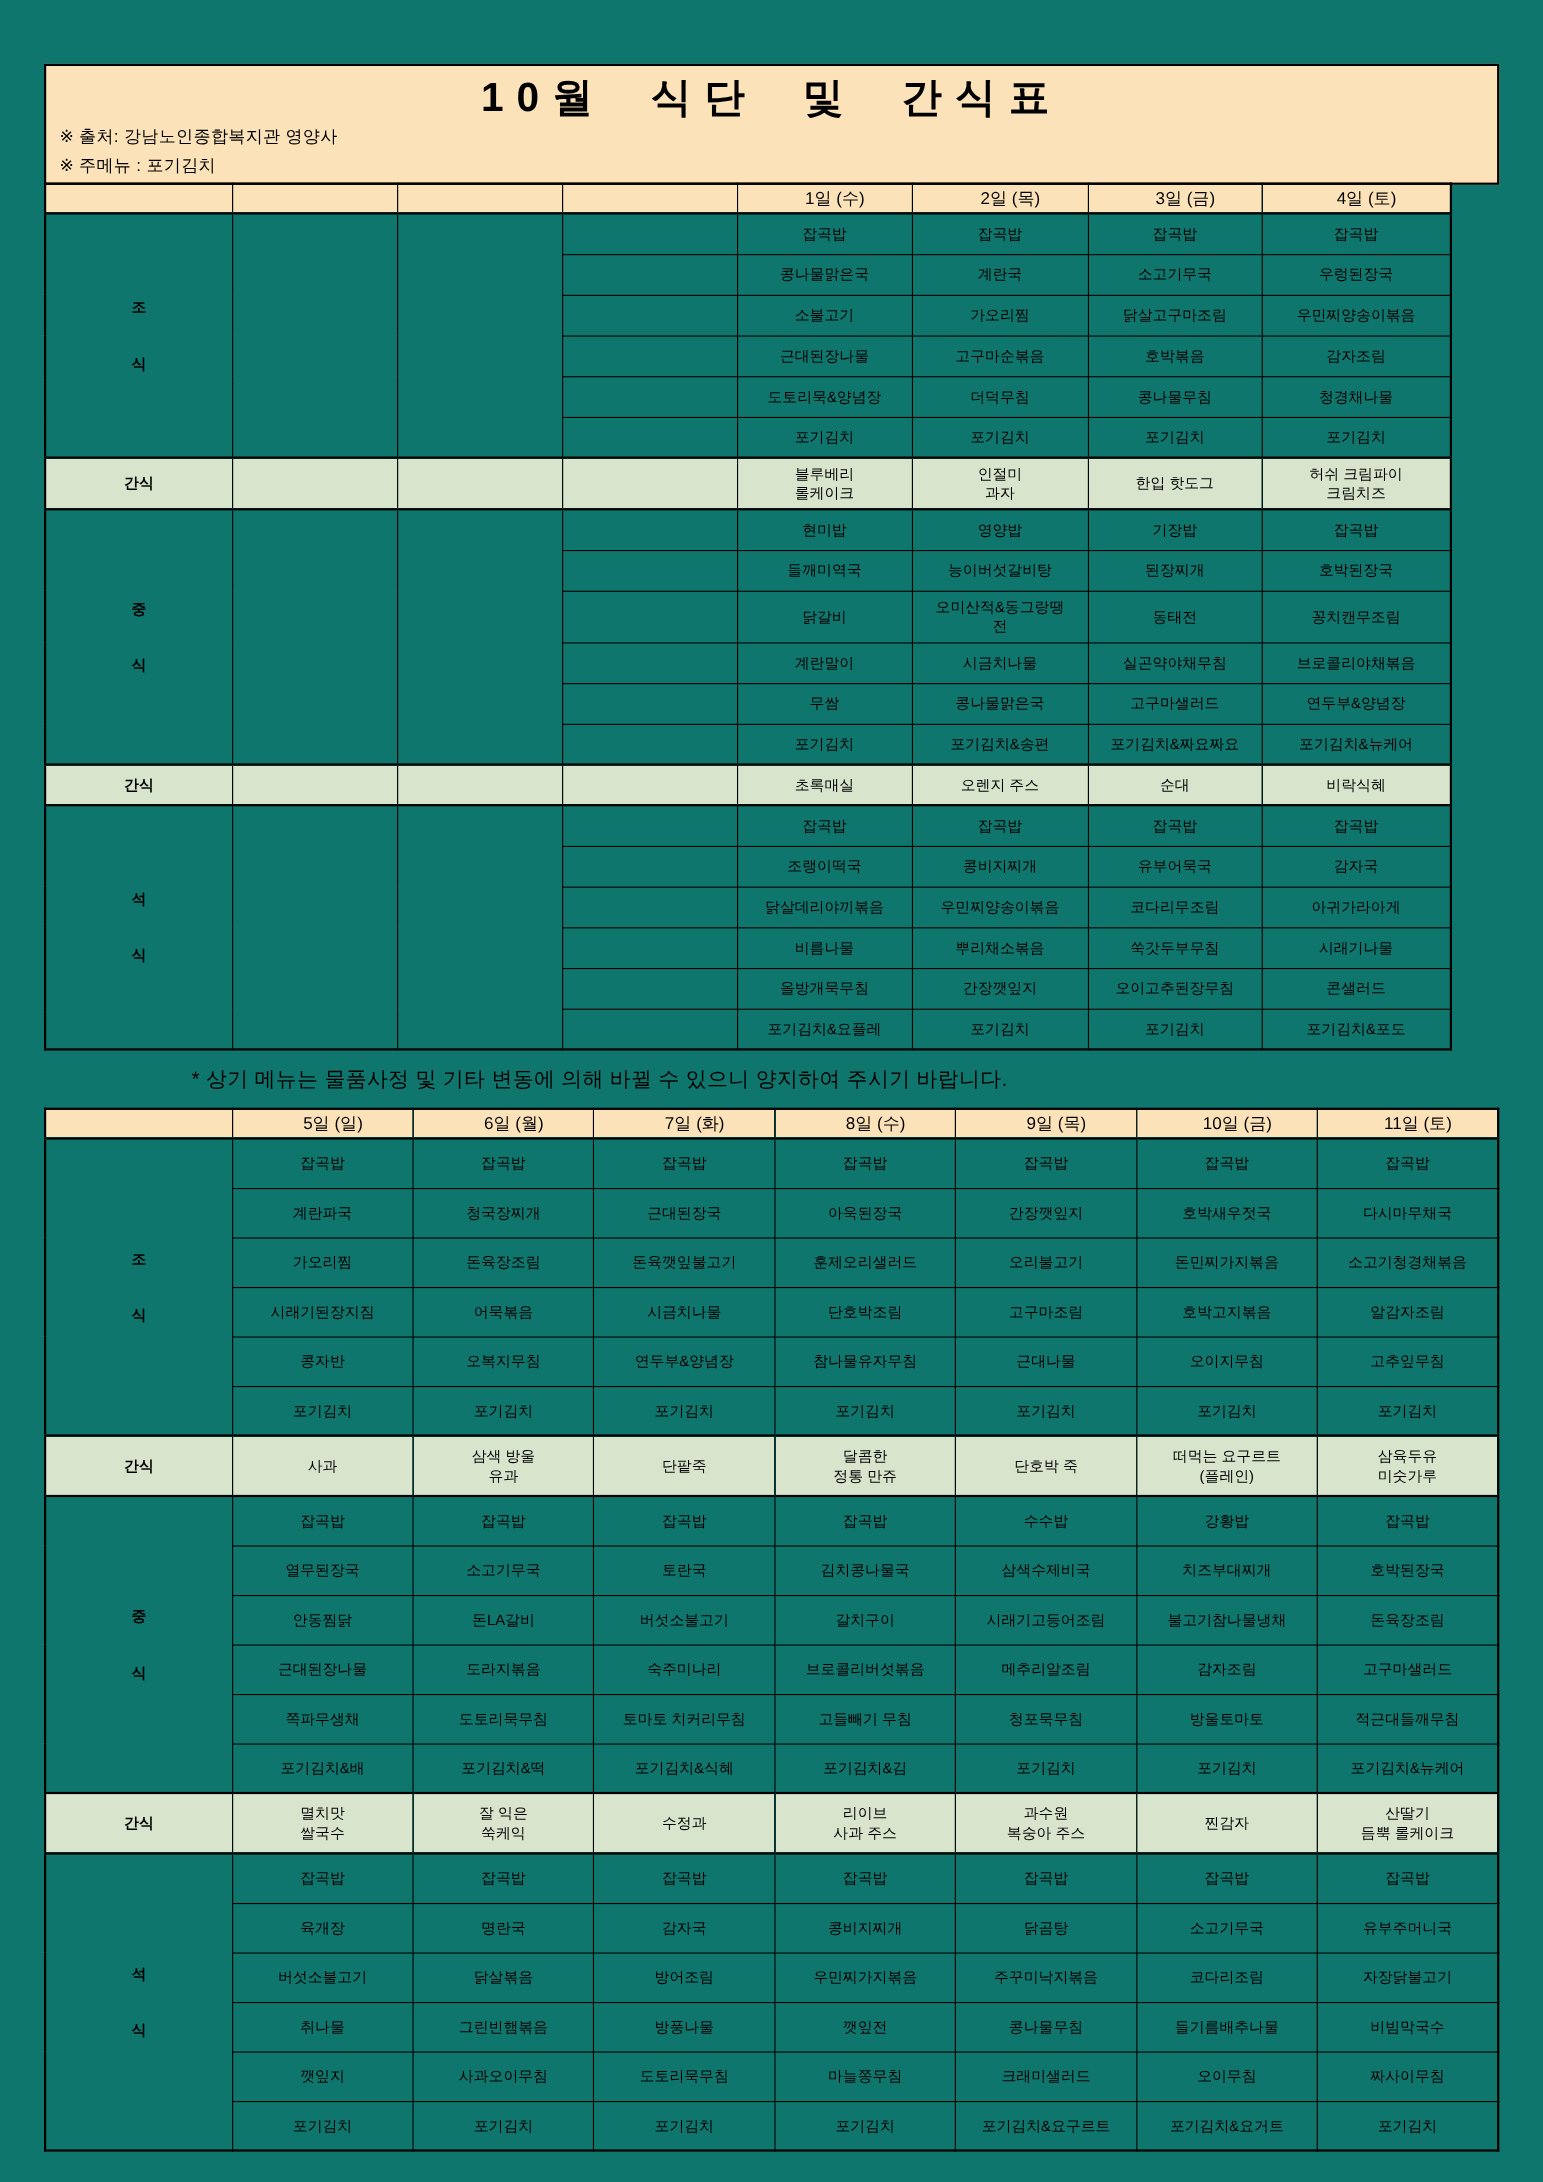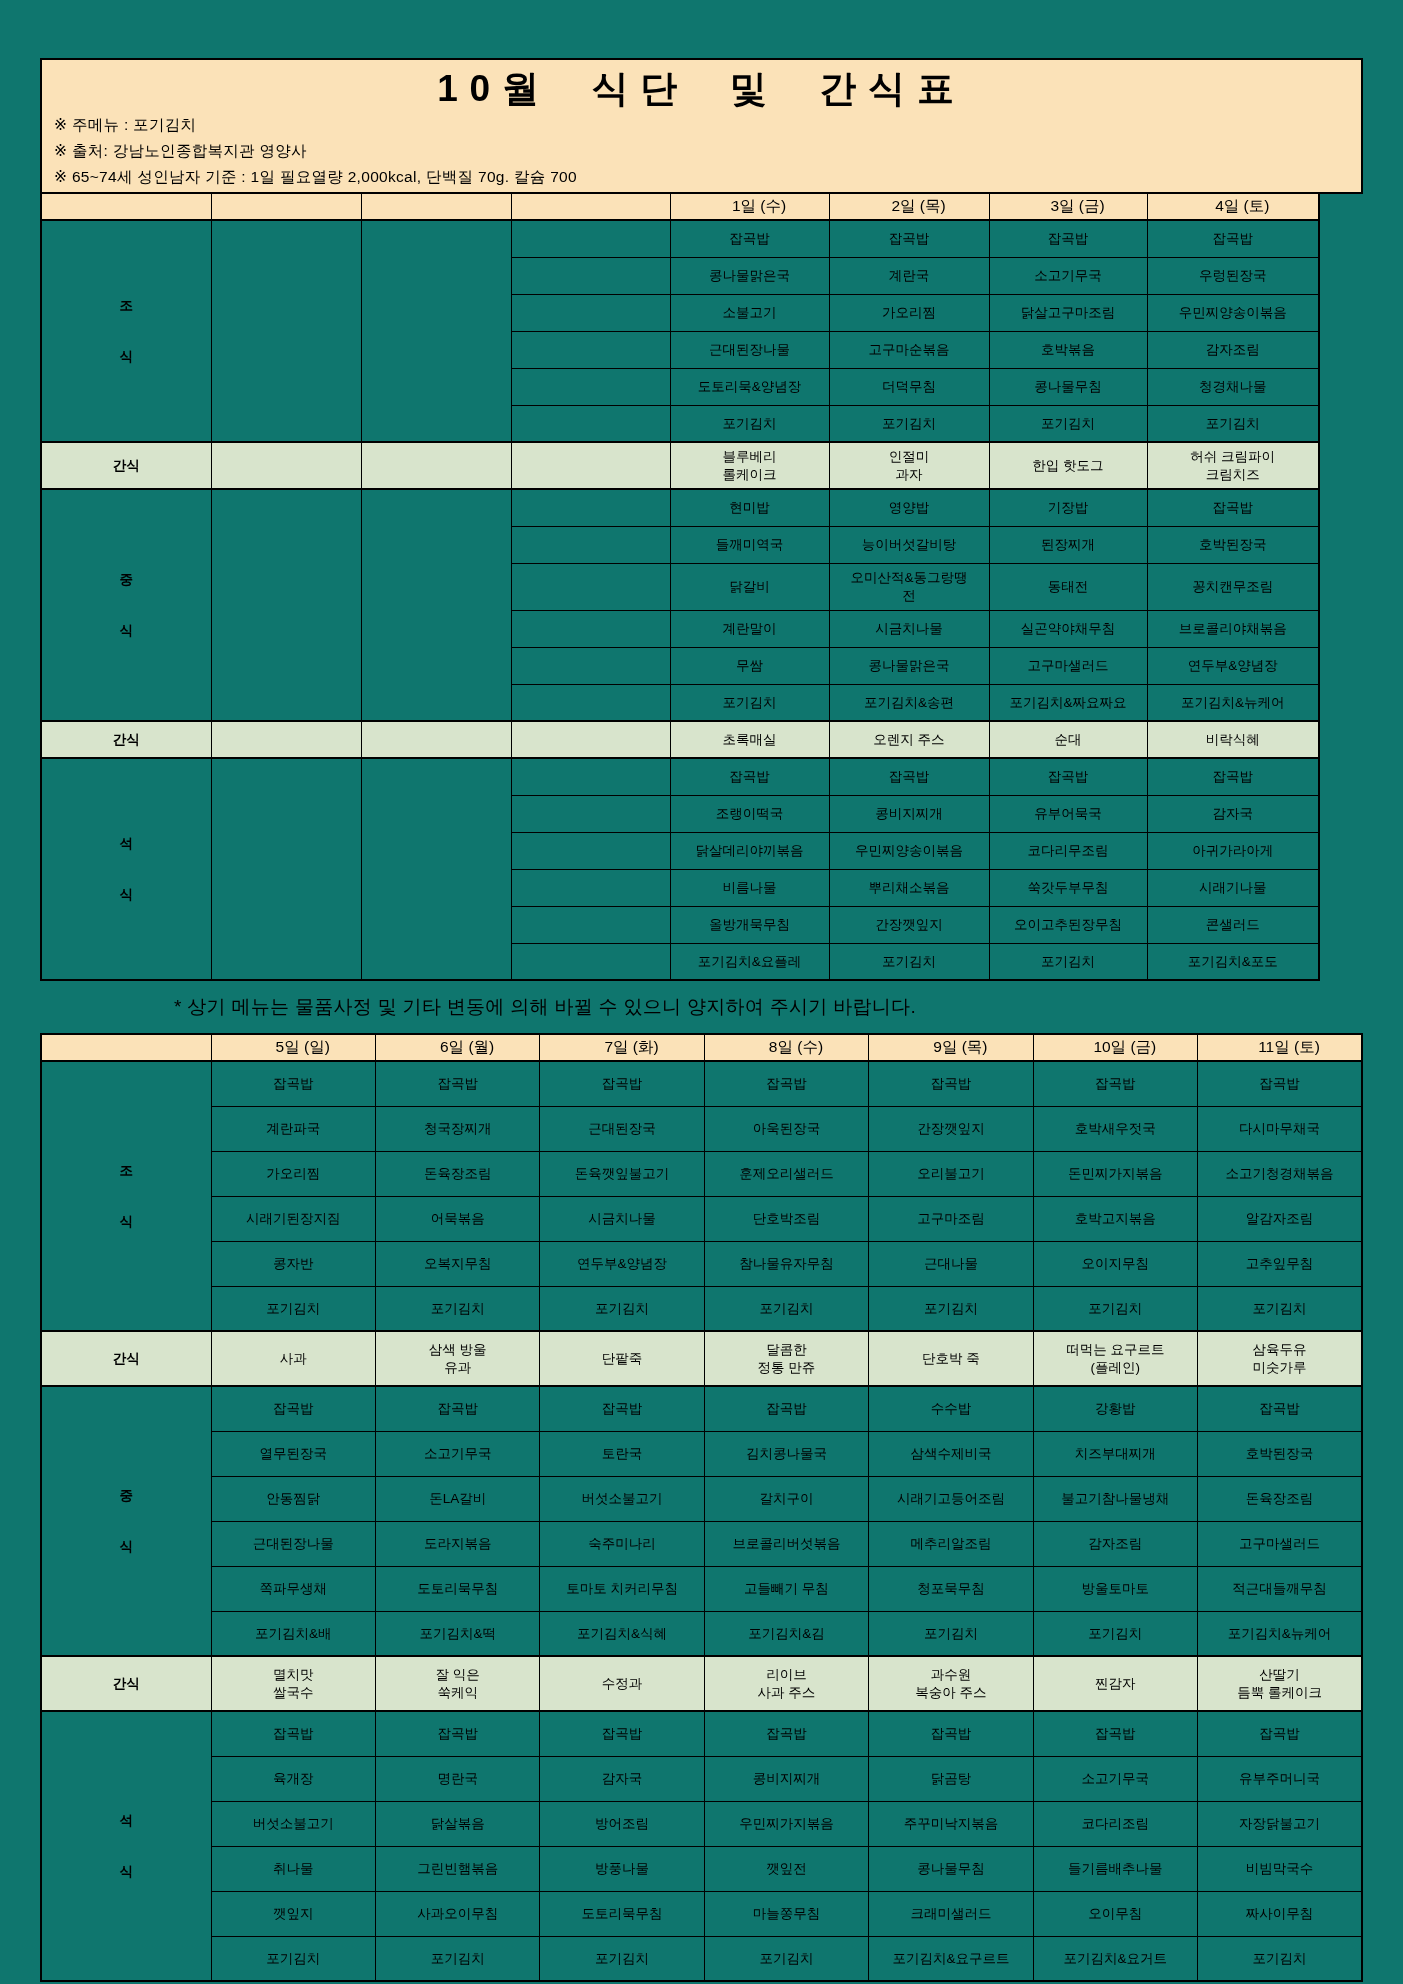--- a/index.html
+++ b/index.html
@@ -71,8 +71,8 @@
   <div class="title-box">
     <div class="title">10월  식단  및  간식표</div>
     <div class="notes">
+      <div class="note">※ 출처: 강남노인종합복지관 영양사</div>
       <div class="note">※ 주메뉴 : 포기김치</div>
-      <div class="note">※ 출처: 강남노인종합복지관 영양사</div>
       <div class="note">※ 65~74세 성인남자 기준 : 1일 필요열량 2,000kcal, 단백질 70g. 칼슘 700</div>
     </div>
   </div>

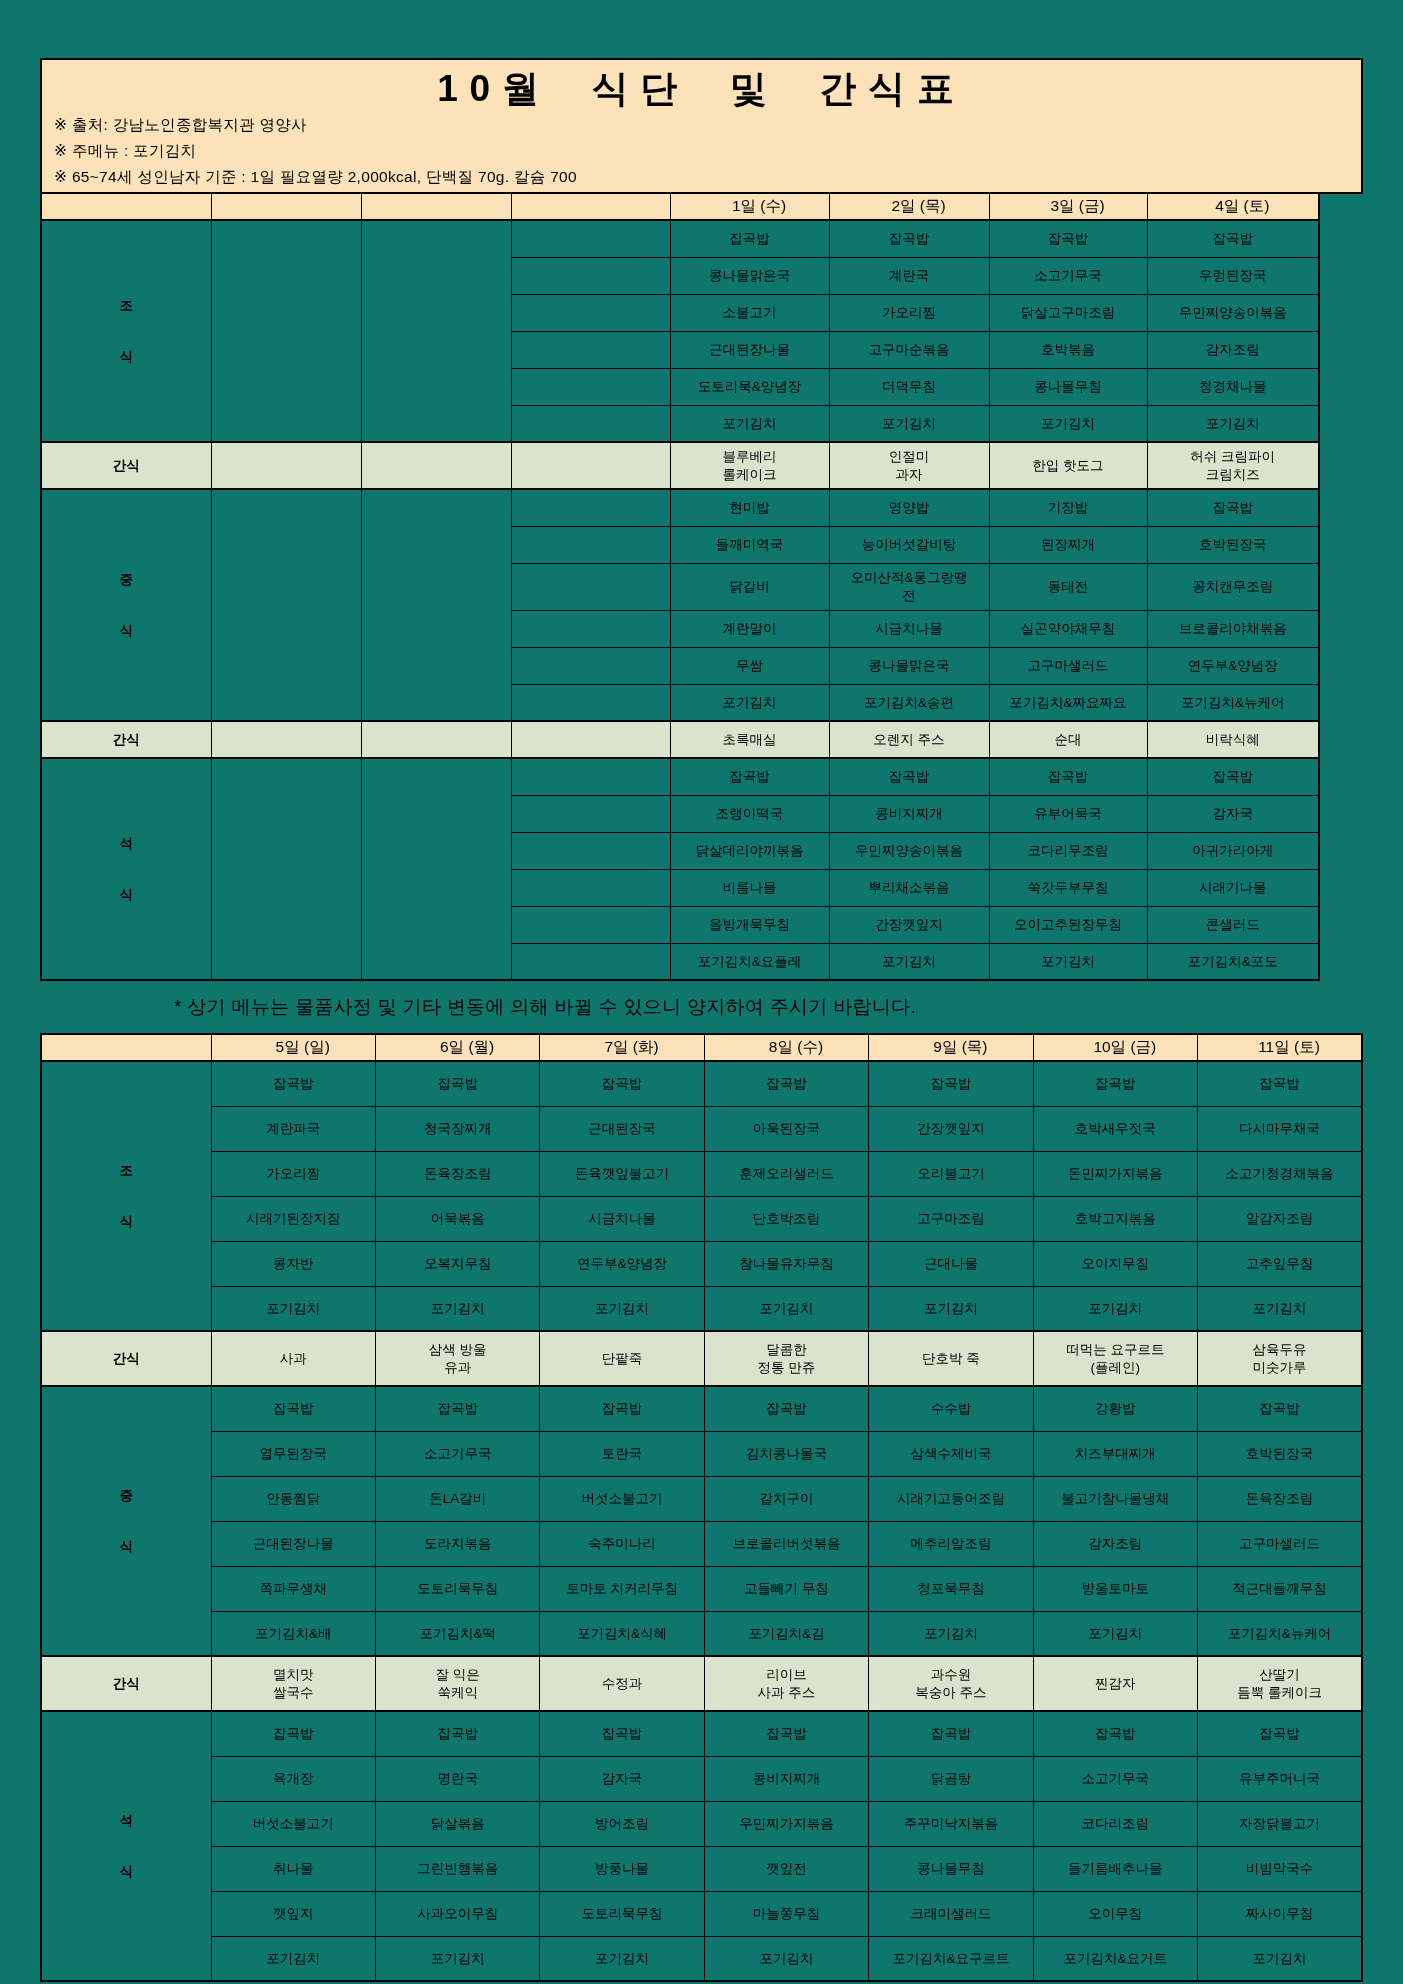--- a/index.html
+++ b/index.html
@@ -73,7 +73,6 @@
     <div class="notes">
       <div class="note">※ 출처: 강남노인종합복지관 영양사</div>
       <div class="note">※ 주메뉴 : 포기김치</div>
-      <div class="note">※ 65~74세 성인남자 기준 : 1일 필요열량 2,000kcal, 단백질 70g. 칼슘 700</div>
     </div>
   </div>
 

